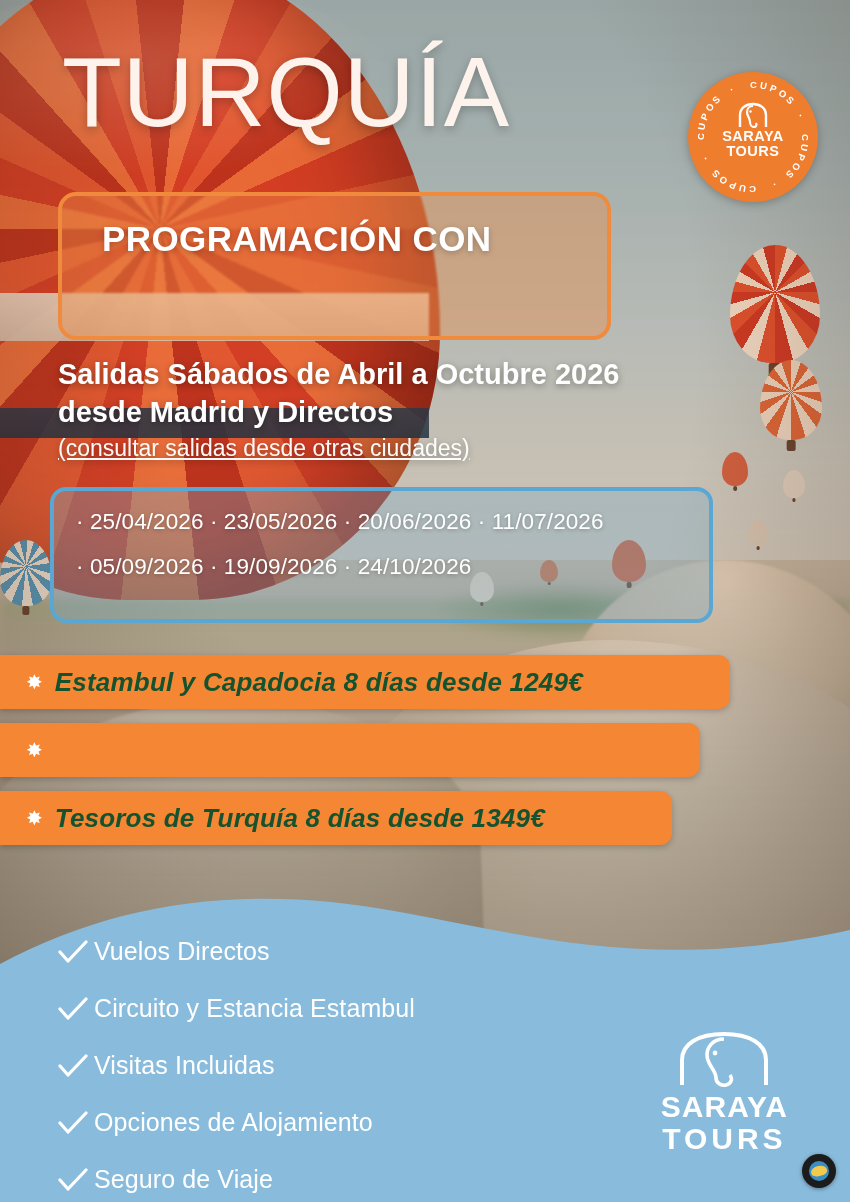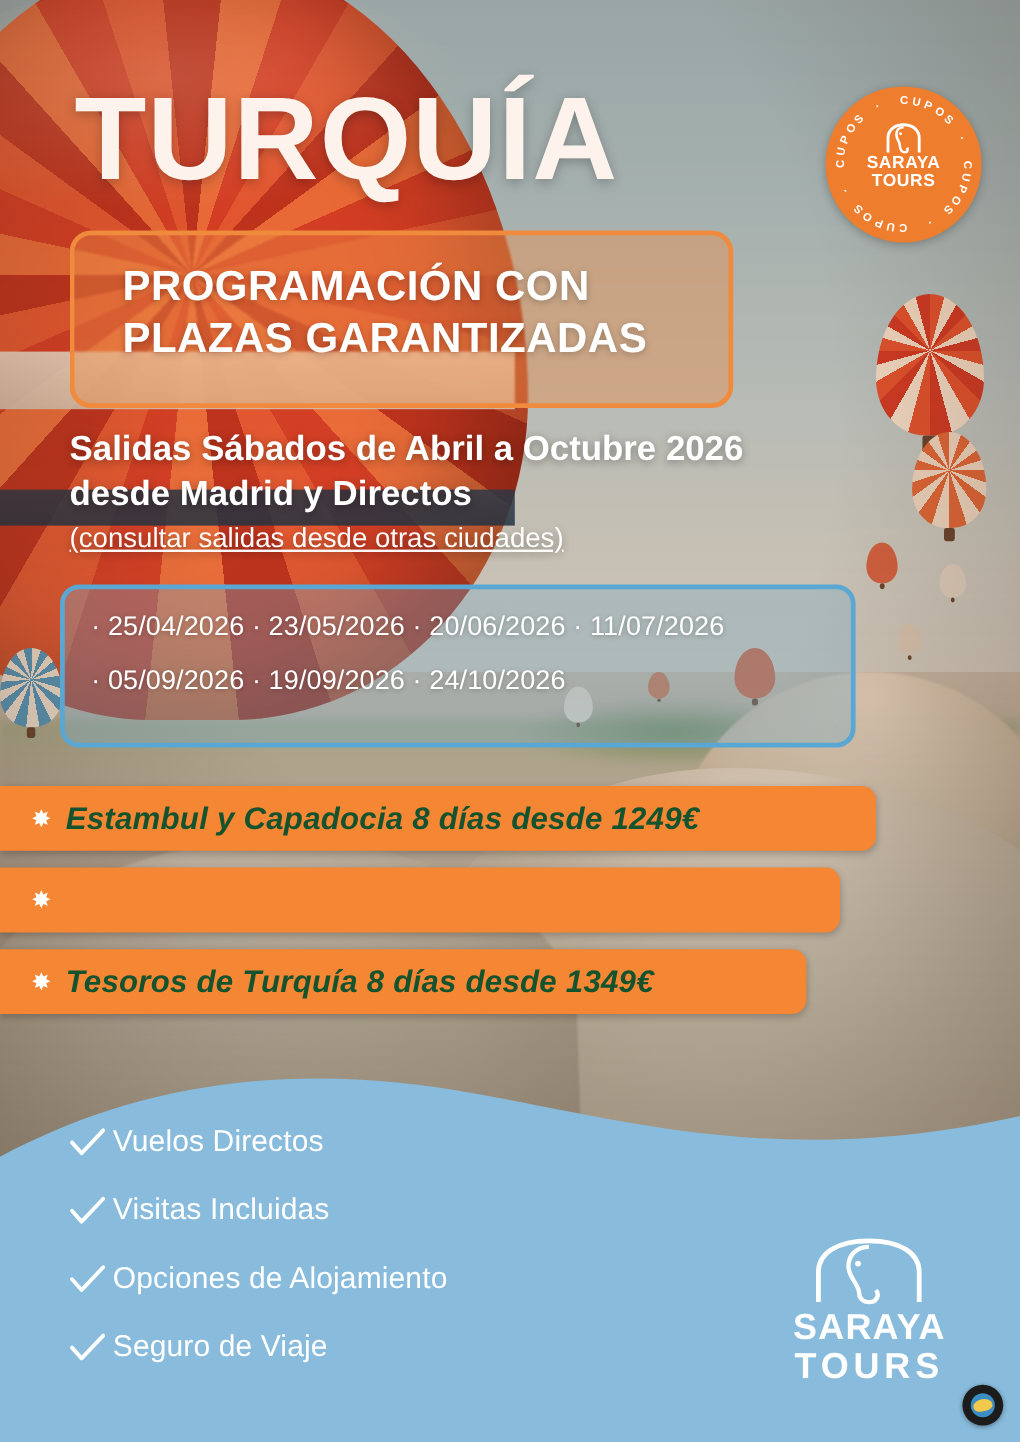--- a/index.html
+++ b/index.html
@@ -117,8 +117,8 @@
 
   
   .title{
-    position:absolute;left:62px;top:66px;
-    font-size:98px;line-height:1;font-weight:700;letter-spacing:1px;
+    position:absolute;left:62px;top:43px;
+    font-size:98px;line-height:1;font-weight:400;letter-spacing:1px;
     color:#fdf3ec;
     text-shadow:0 3px 10px rgba(0,0,0,.25);
   }

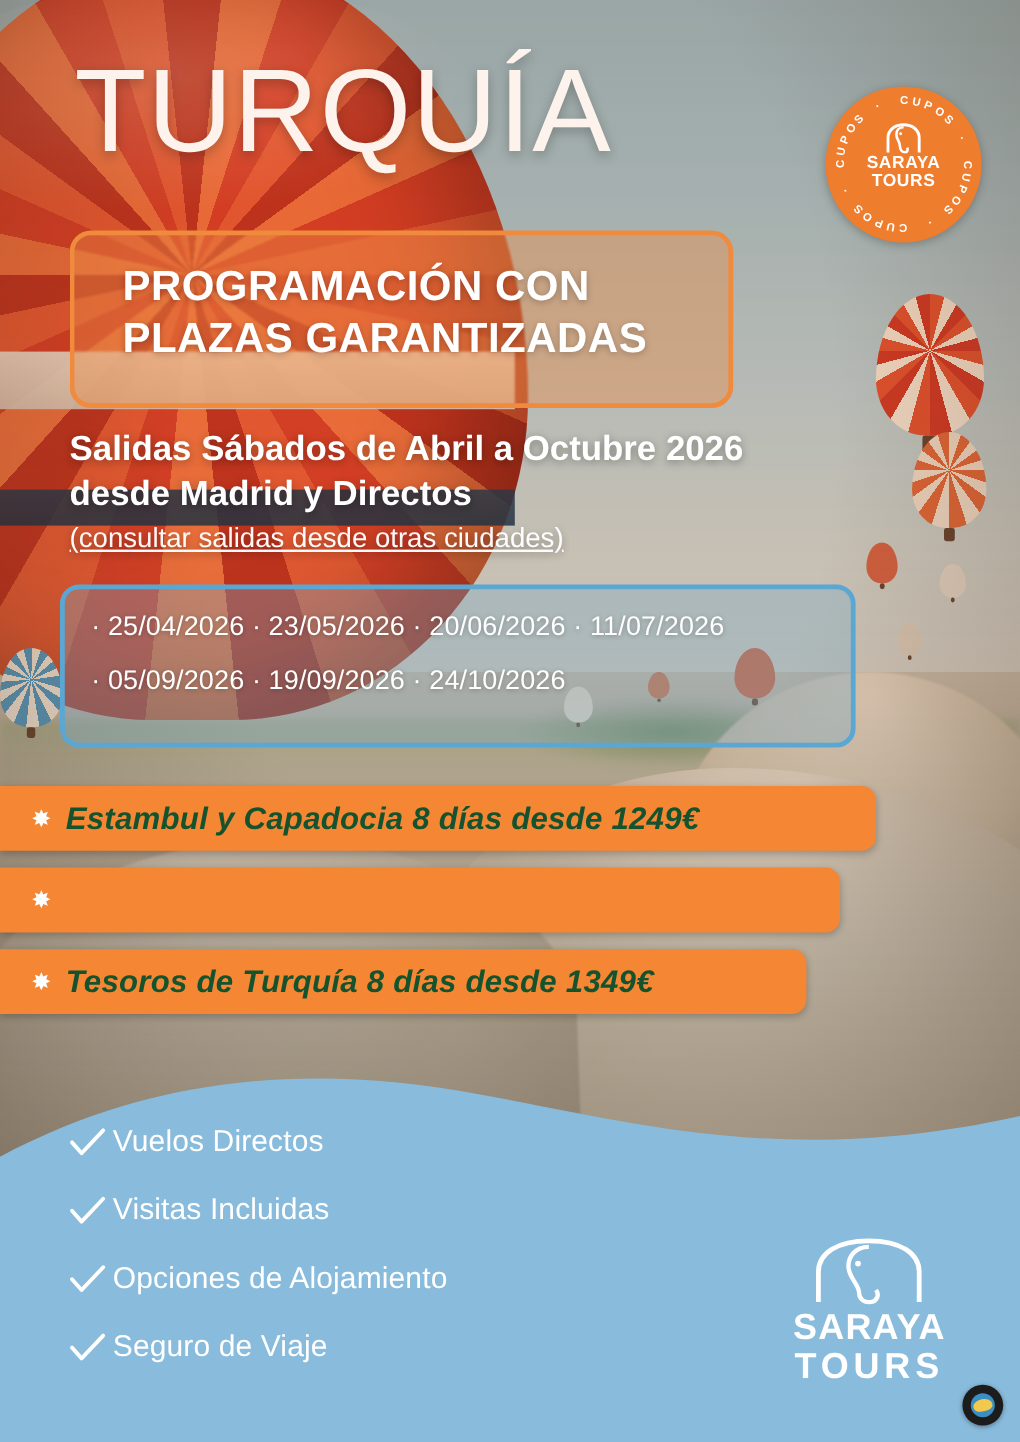--- a/index.html
+++ b/index.html
@@ -295,7 +295,6 @@
 
   <div class="headline-box">
     <div class="l">PROGRAMACIÓN CON</div>
-    <div class="l" style="padding-top:2px">PLAZAS GARANTIZADAS</div>
   </div>
 
   <div class="sub">

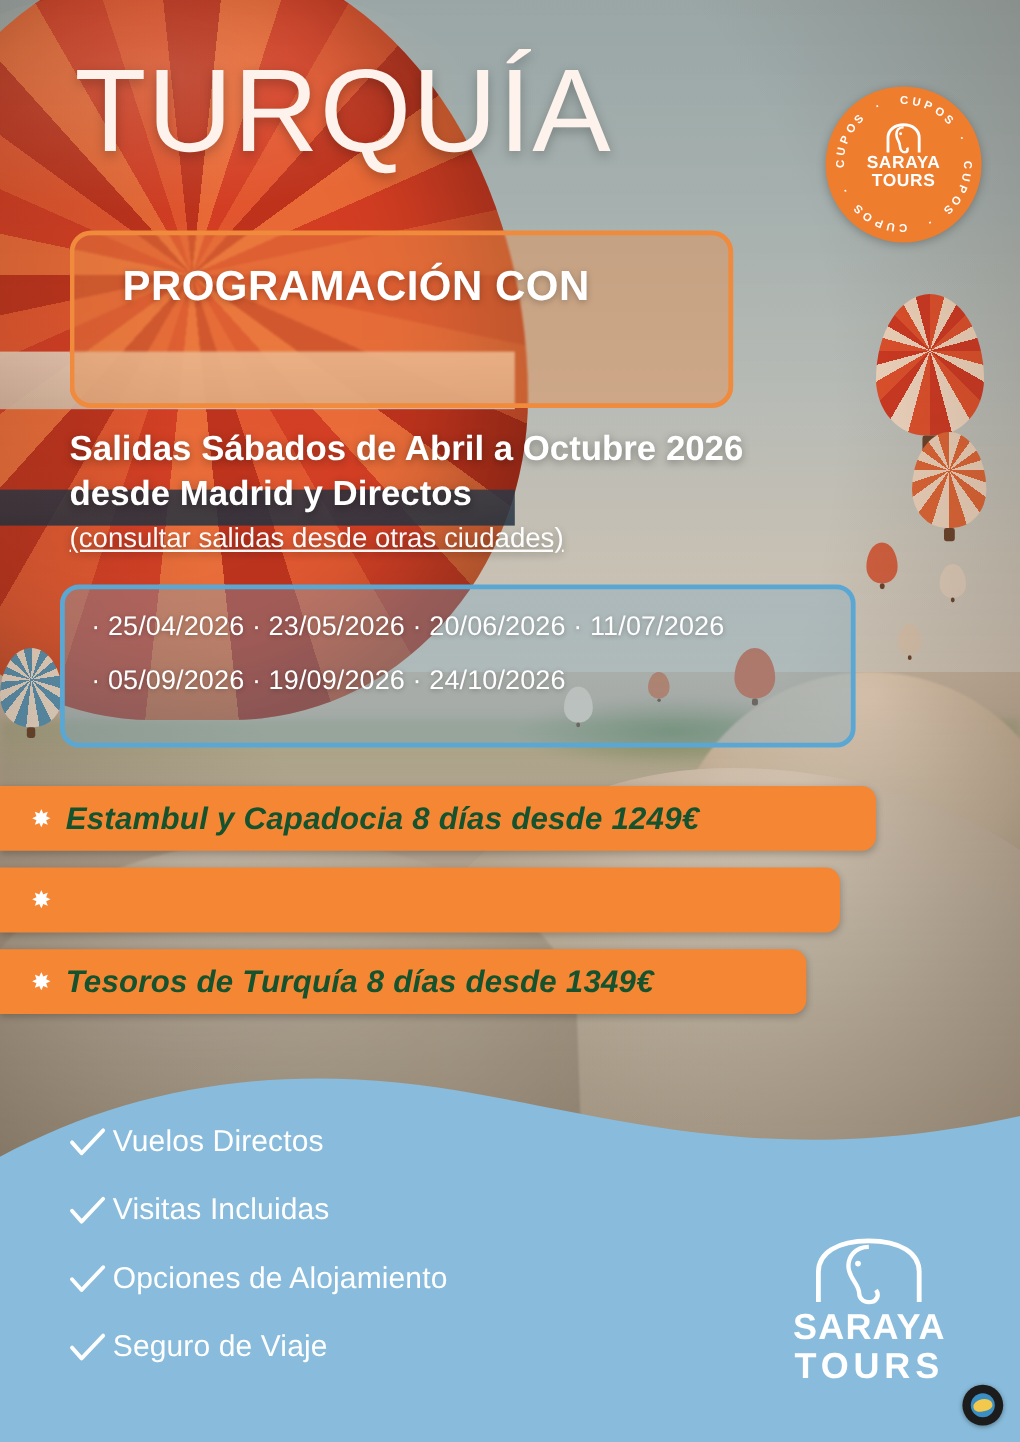--- a/index.html
+++ b/index.html
@@ -335,6 +335,14 @@
             <path d="M2 13 L10 22 L28 3" fill="none" stroke="#ffffff" stroke-width="3.2" stroke-linecap="round" stroke-linejoin="round"></path>
           </svg>
       </span>
+      <span class="lbl">Circuito y Estancia Estambul</span>
+    </div>
+    <div class="feat">
+      <span class="check">
+        <svg width="30" height="26" viewBox="0 0 30 26">
+            <path d="M2 13 L10 22 L28 3" fill="none" stroke="#ffffff" stroke-width="3.2" stroke-linecap="round" stroke-linejoin="round"></path>
+          </svg>
+      </span>
       <span class="lbl">Visitas Incluidas</span>
     </div>
     <div class="feat">

